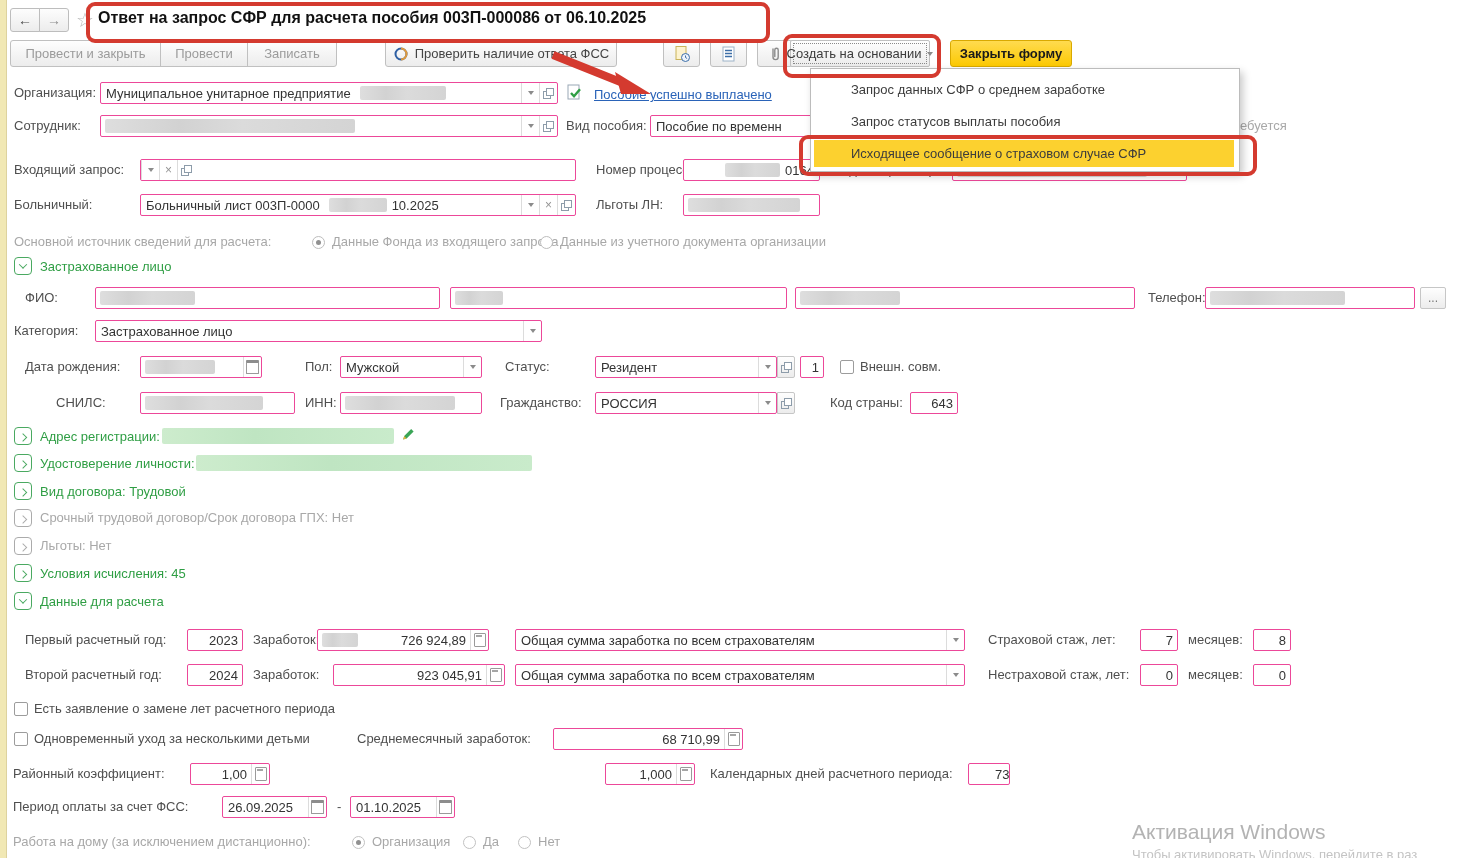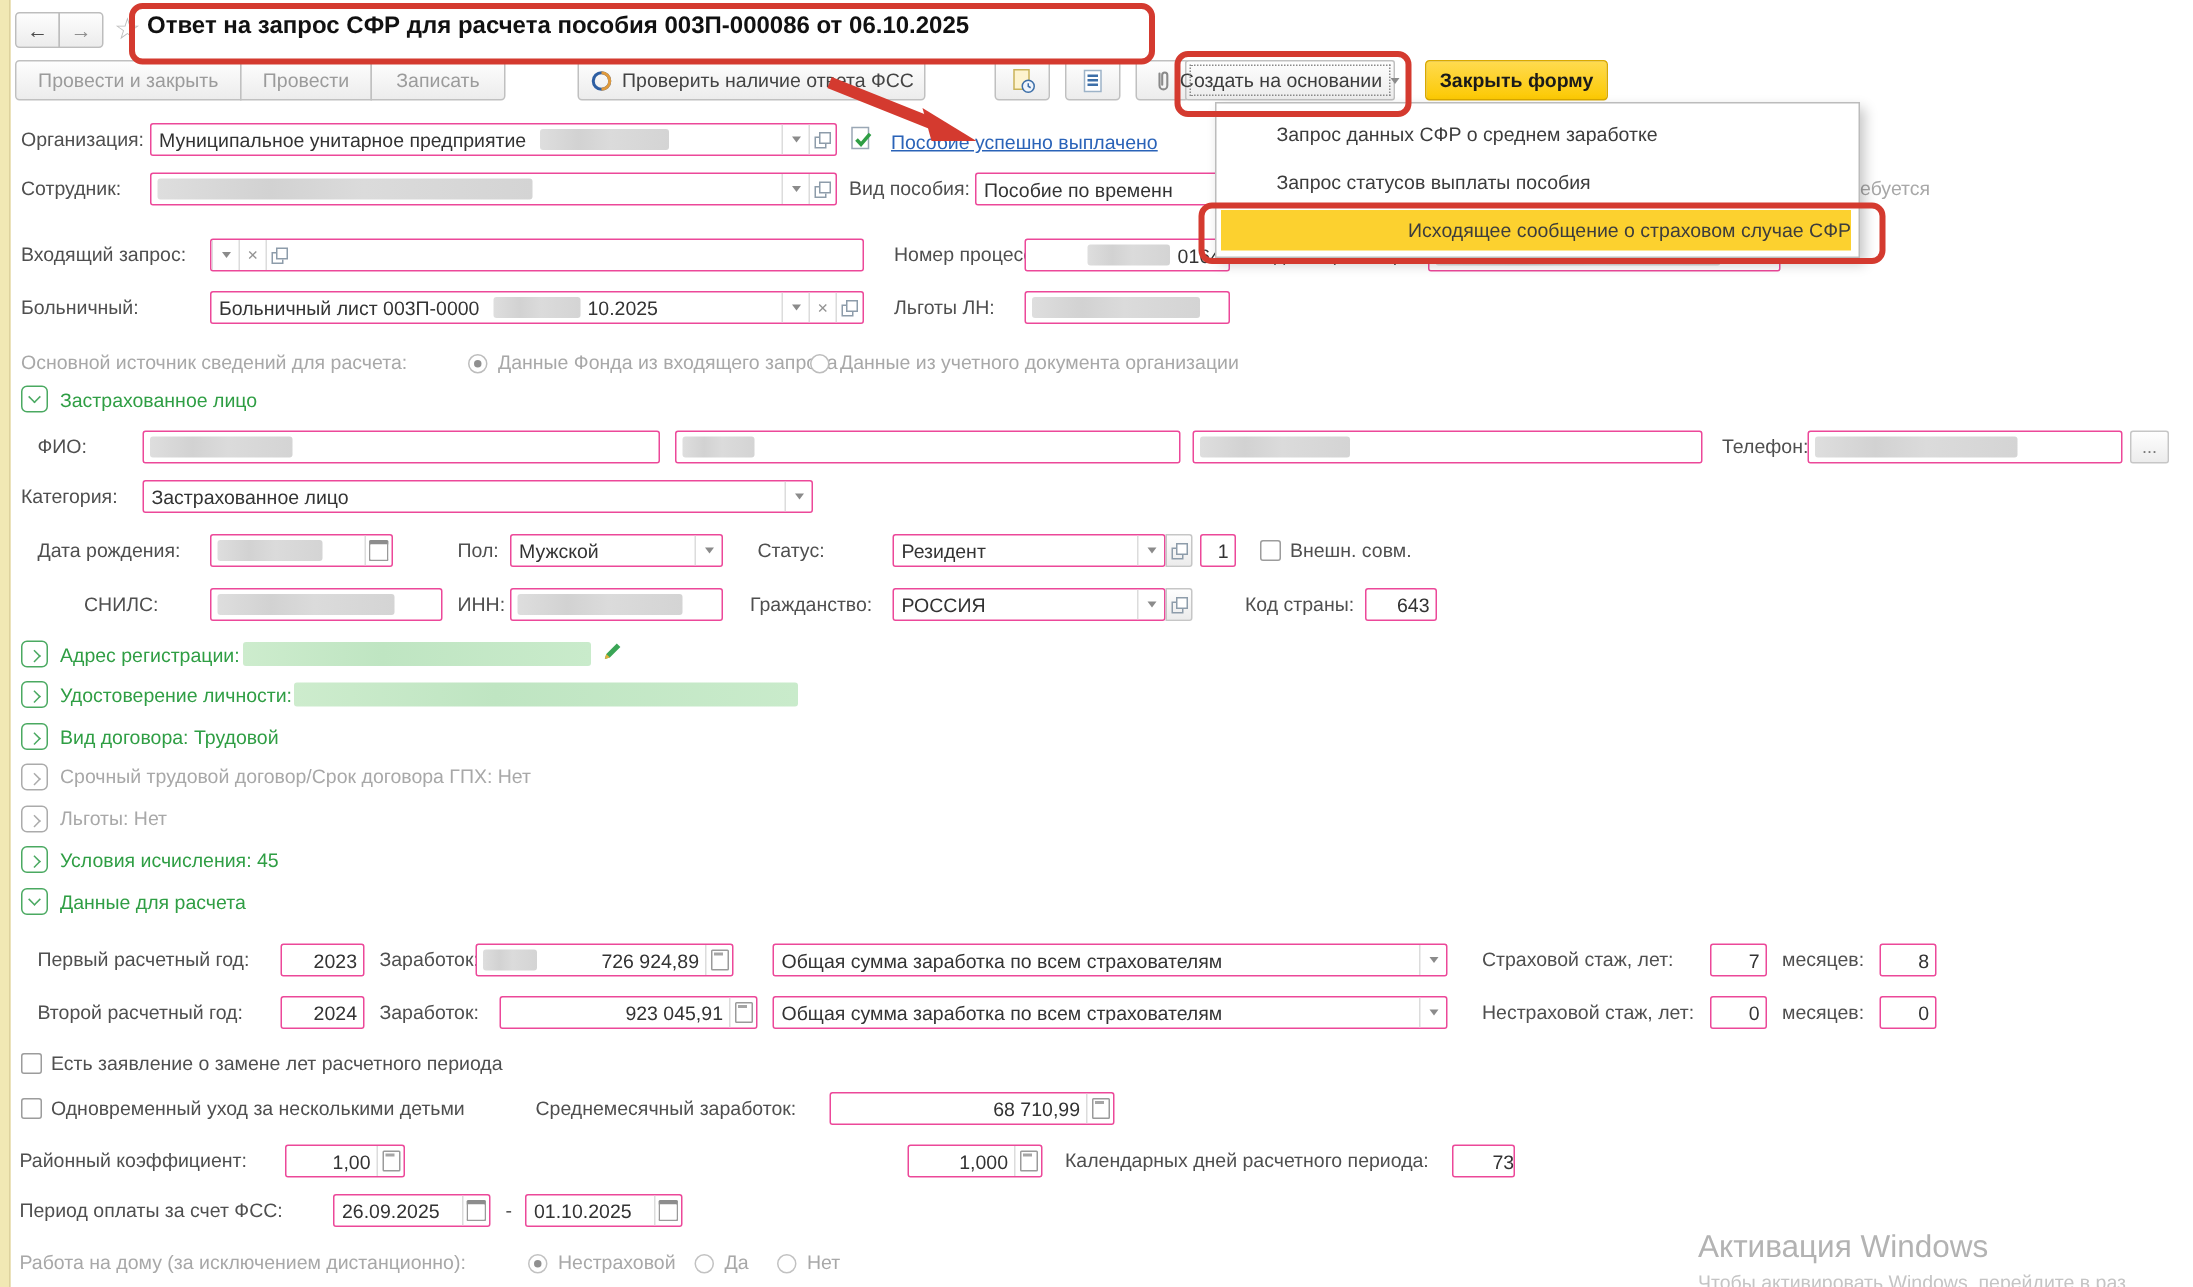--- a/index.html
+++ b/index.html
@@ -462,7 +462,7 @@
   <div class="menu">
     <div class="mi" style="top:7px;">Запрос данных СФР о среднем заработке</div>
     <div class="mi" style="top:39px;">Запрос статусов выплаты пособия</div>
-    <div class="mi hl" style="top:71px;text-align:right;">Исходящее сообщение о страховом случае СФР</div>
+    <div class="mi hl" style="top:71px;">Исходящее сообщение о страховом случае СФР</div>
   </div>
   <div class="ann" style="left:799px;top:135px;width:450px;height:33px;"></div>
 </div>

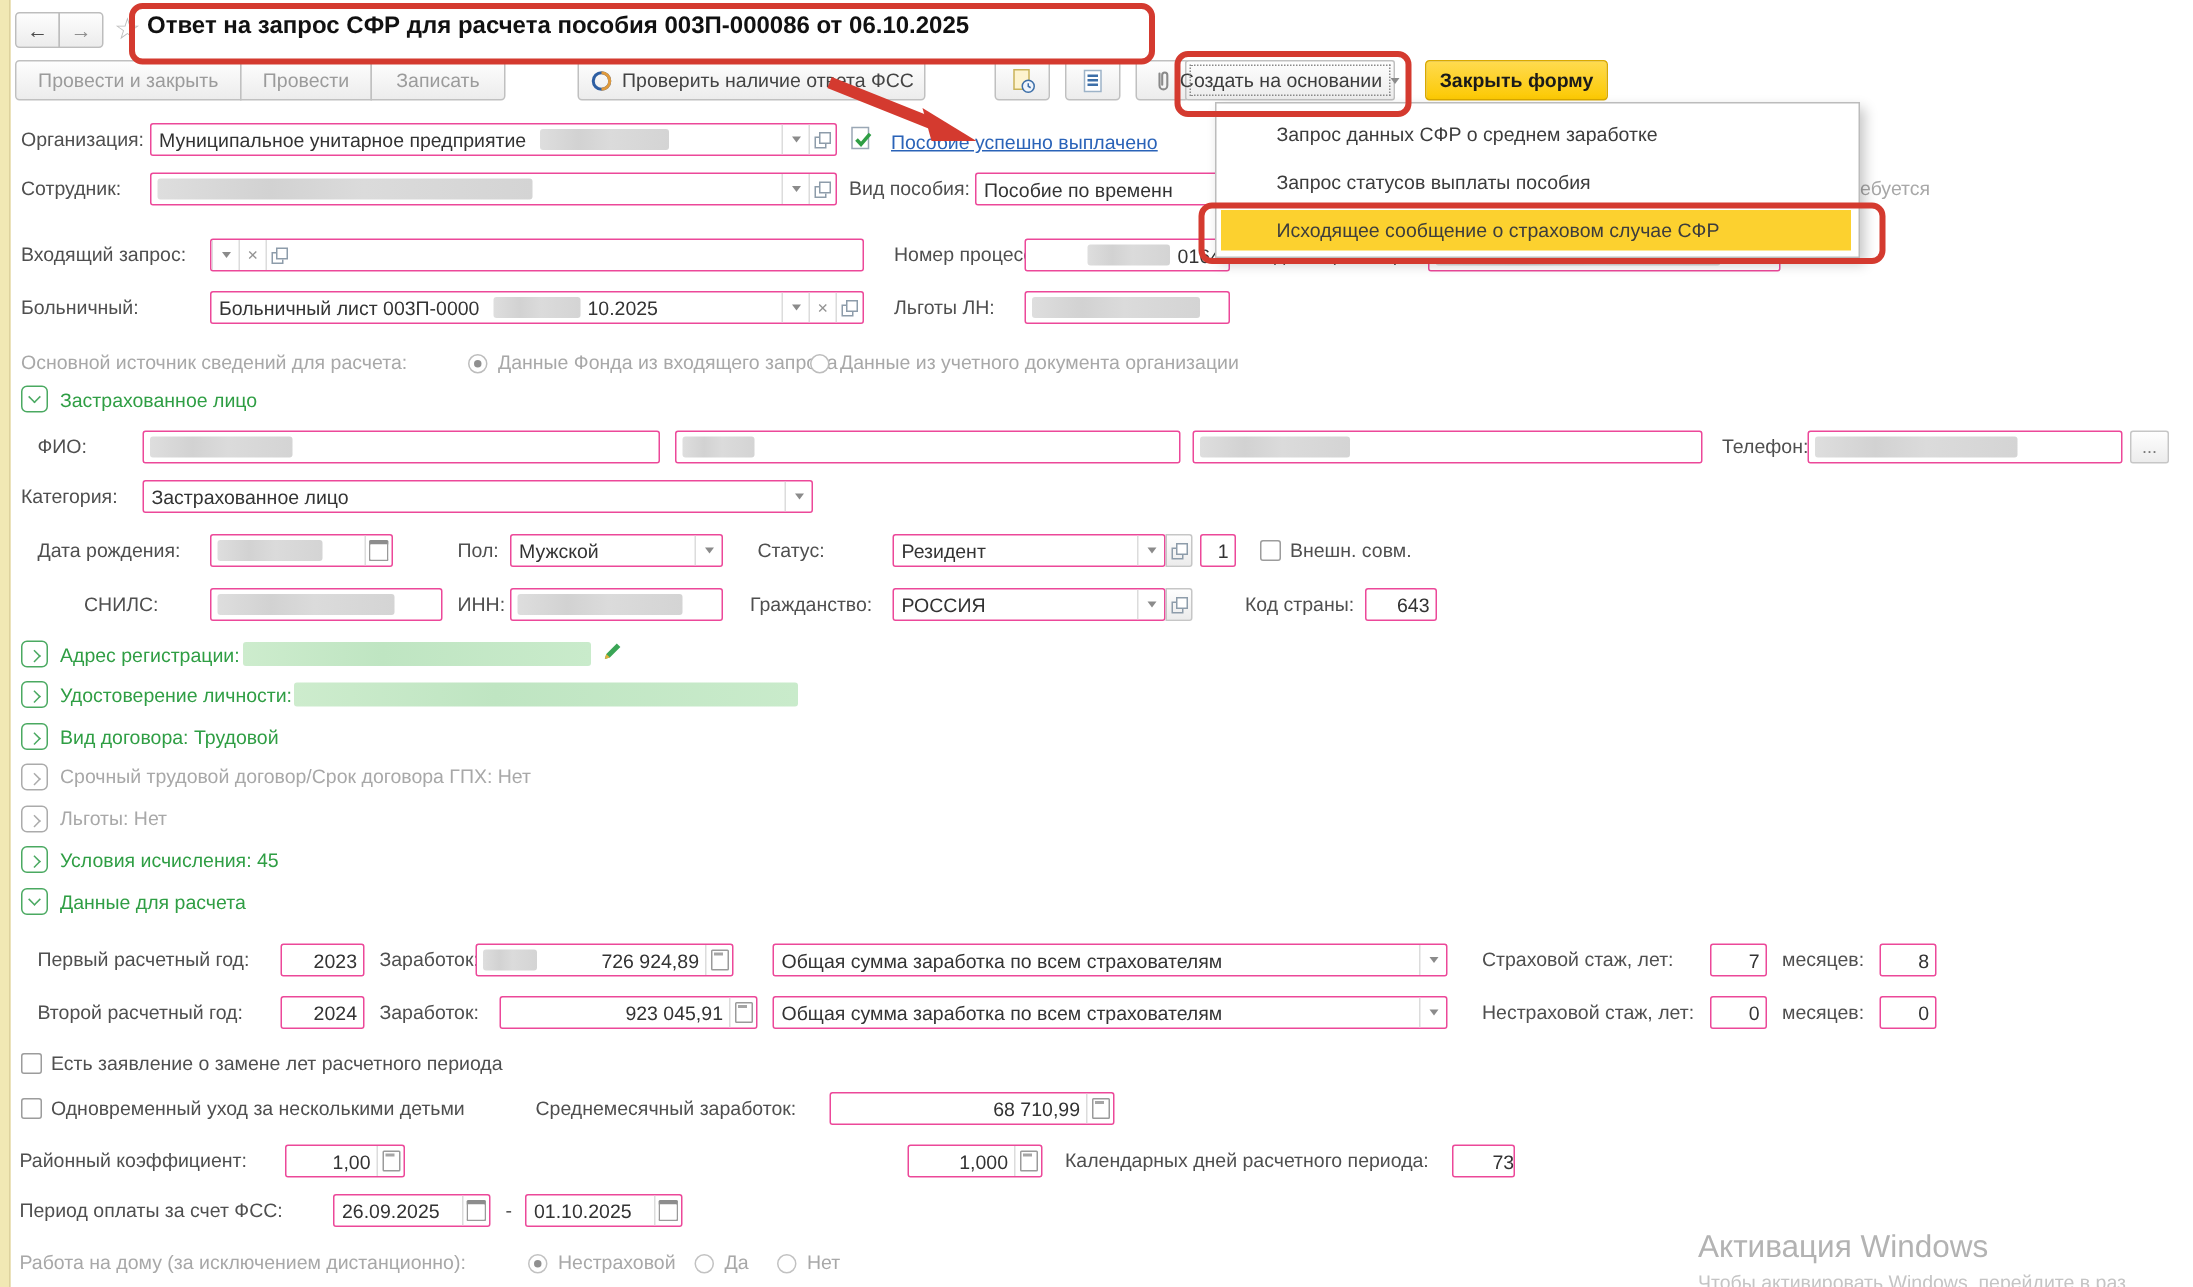--- a/index.html
+++ b/index.html
@@ -450,7 +450,7 @@
 
   <div class="lbl dis" style="left:13px;top:831px;">Работа на дому (за исключением дистанционно):</div>
   <span class="rad sel" style="left:352px;top:836px;border-color:#c2c2c2;"></span>
-  <div class="lbl dis" style="left:372px;top:831px;">Нестраховой</div>
+  <div class="lbl dis" style="left:372px;top:831px;">Организация</div>
   <span class="rad" style="left:463px;top:836px;border-color:#c2c2c2;"></span>
   <div class="lbl dis" style="left:483px;top:831px;">Да</div>
   <span class="rad" style="left:518px;top:836px;border-color:#c2c2c2;"></span>

